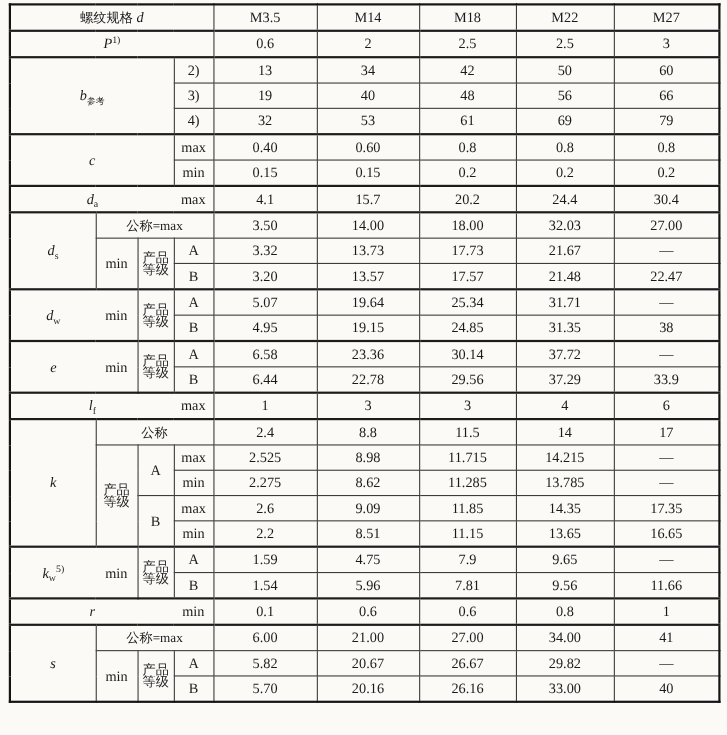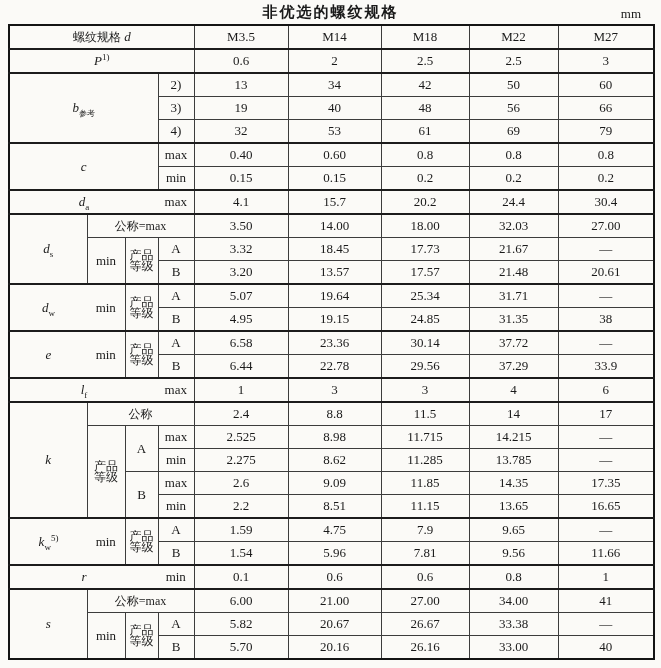--- a/index.html
+++ b/index.html
@@ -40,10 +40,6 @@
 <body>
 
 <div class="page">
-  <div class="titlebar">
-    <div class="title">非优选的螺纹规格</div>
-    <div class="unit">mm</div>
-  </div>
 
   <table>
     <colgroup>

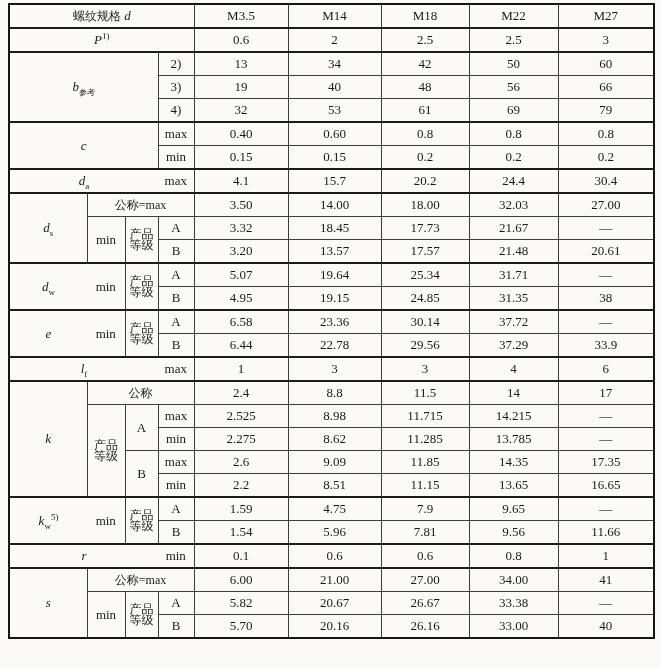--- a/index.html
+++ b/index.html
@@ -144,7 +144,7 @@
           </td>
       <td>A</td>
       <td>3.32</td>
-      <td>18.45</td>
+      <td>13.73</td>
       <td>17.73</td>
       <td>21.67</td>
       <td>—</td>

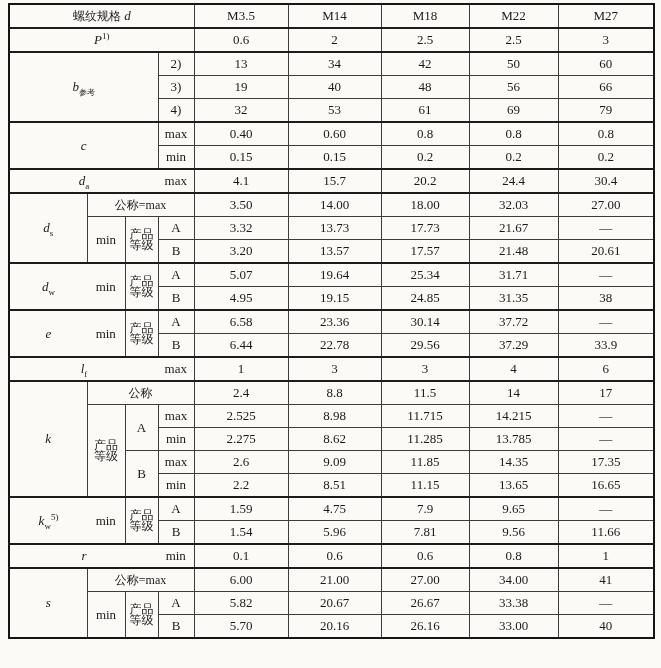--- a/index.html
+++ b/index.html
@@ -155,7 +155,7 @@
       <td>13.57</td>
       <td>17.57</td>
       <td>21.48</td>
-      <td>20.61</td>
+      <td>22.47</td>
     </tr>
 
     <tr class="g">

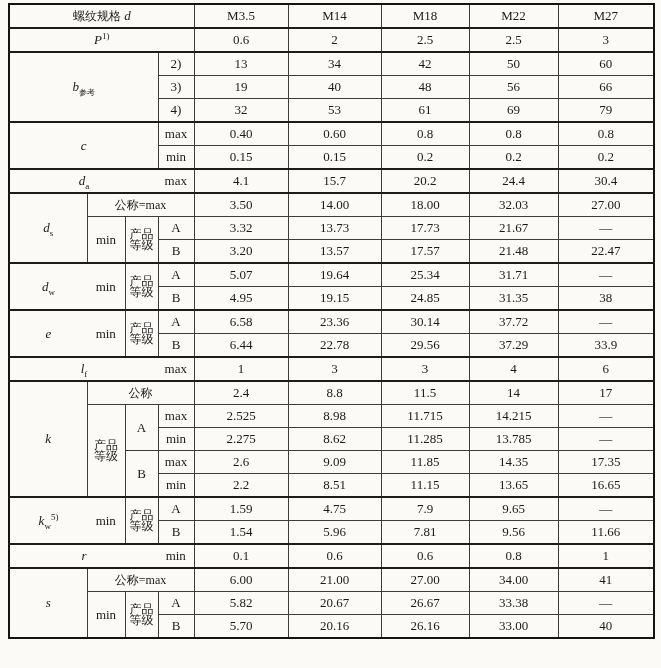--- a/index.html
+++ b/index.html
@@ -314,7 +314,7 @@
       <td>5.82</td>
       <td>20.67</td>
       <td>26.67</td>
-      <td>33.38</td>
+      <td>29.82</td>
       <td>—</td>
     </tr>
     <tr>

